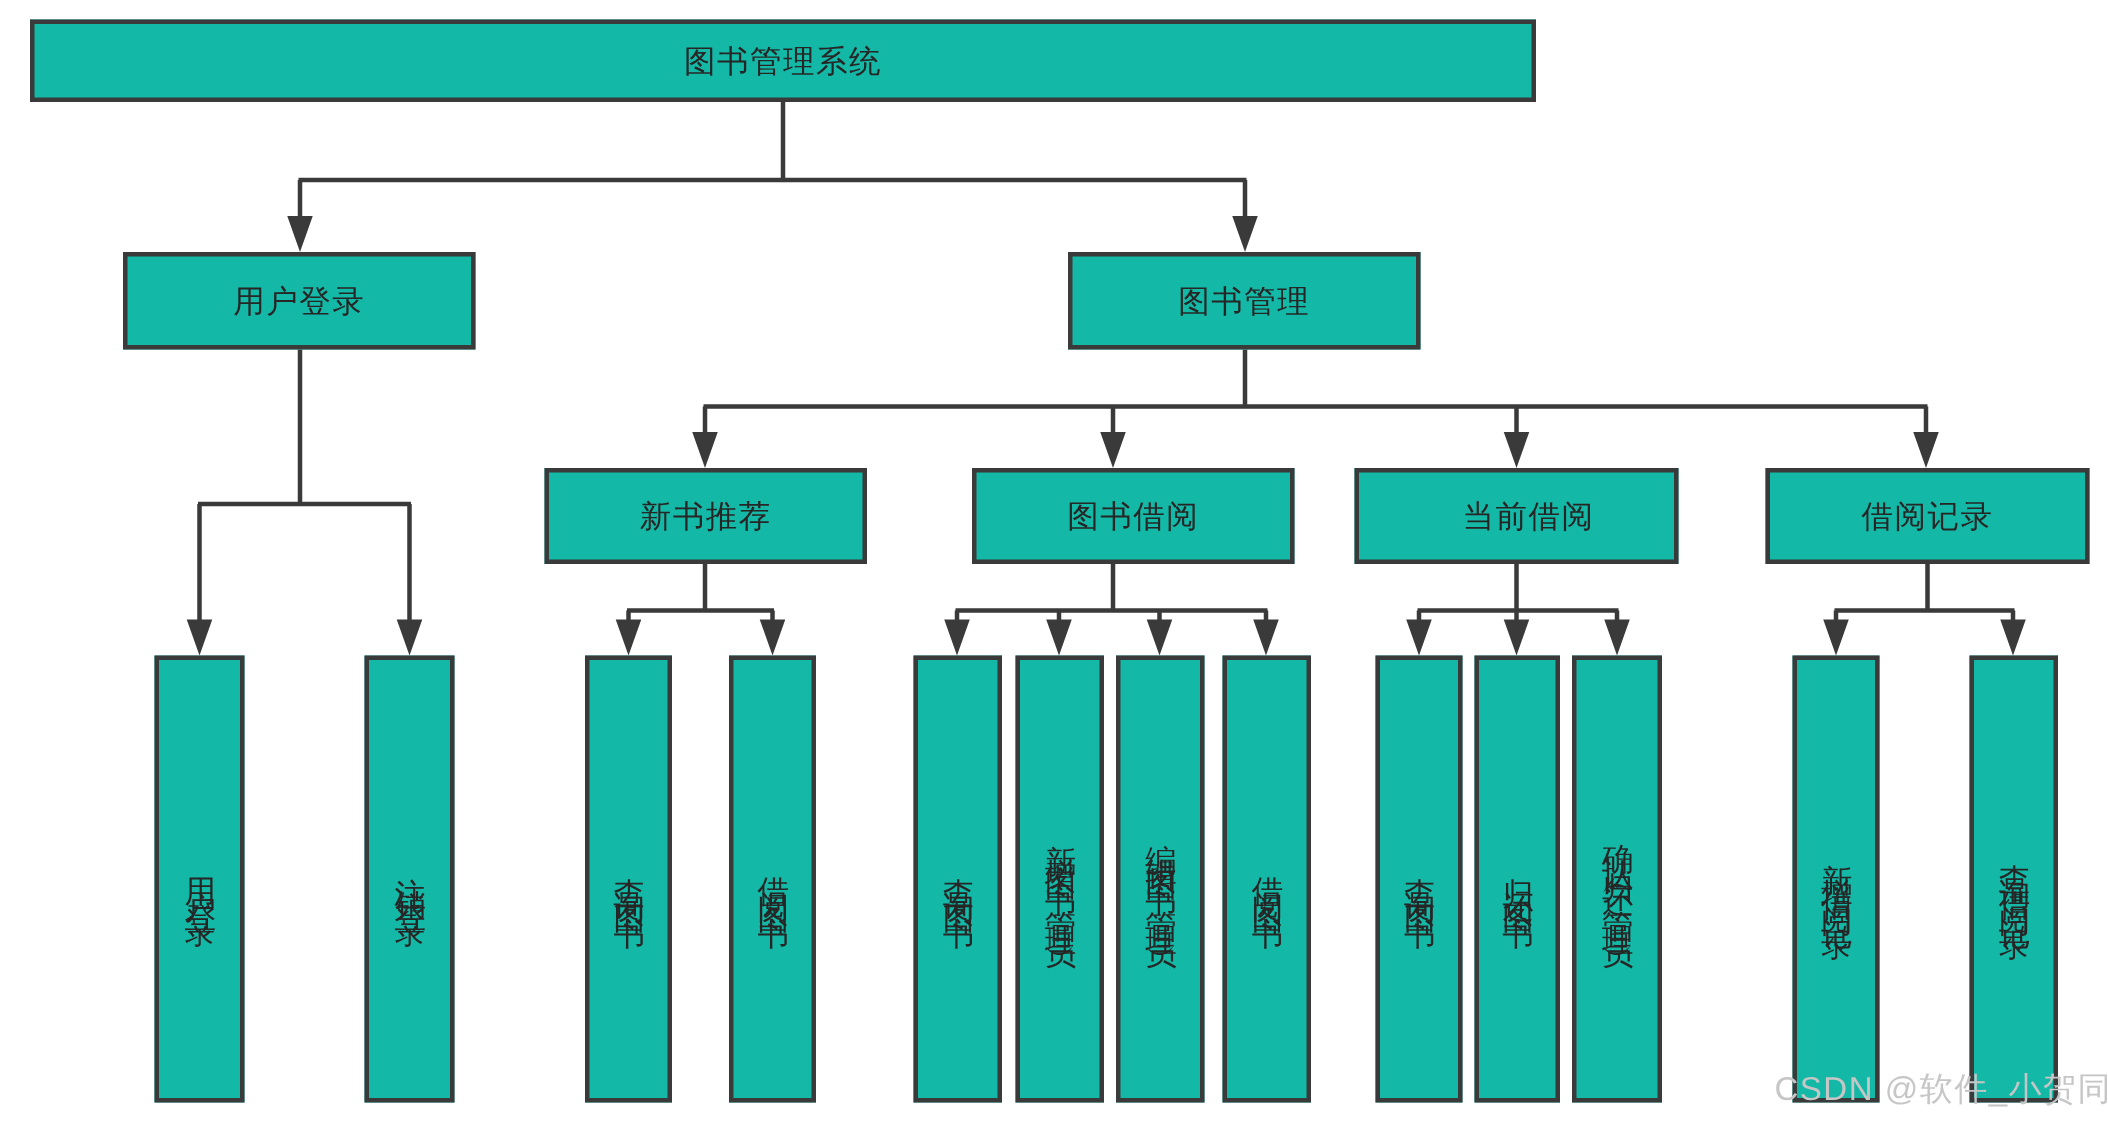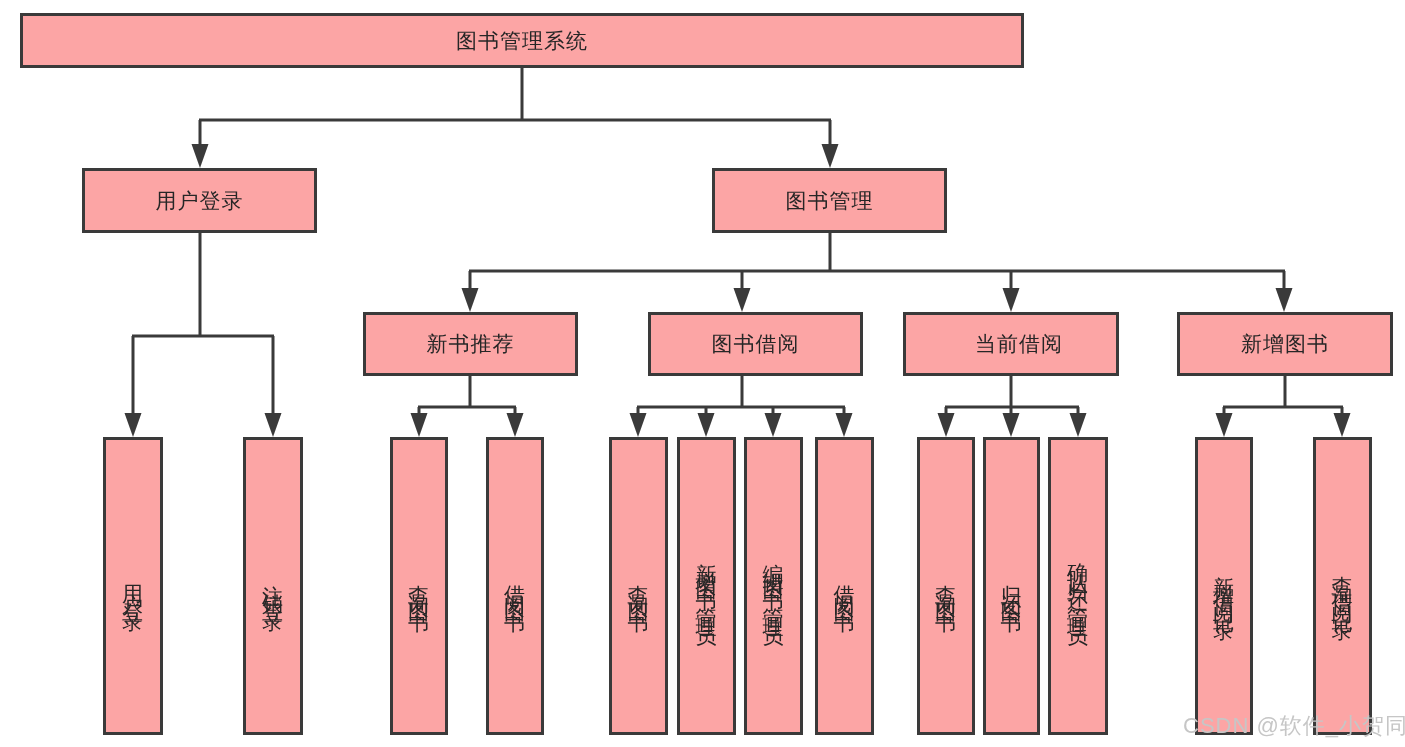--- a/index.html
+++ b/index.html
@@ -20,7 +20,7 @@
   .node {
     position: absolute;
     box-sizing: border-box;
-    background: #fca5a5;
+    background: #14b8a6;
     border: 3px solid #3a3a3a;
     display: flex;
     align-items: center;

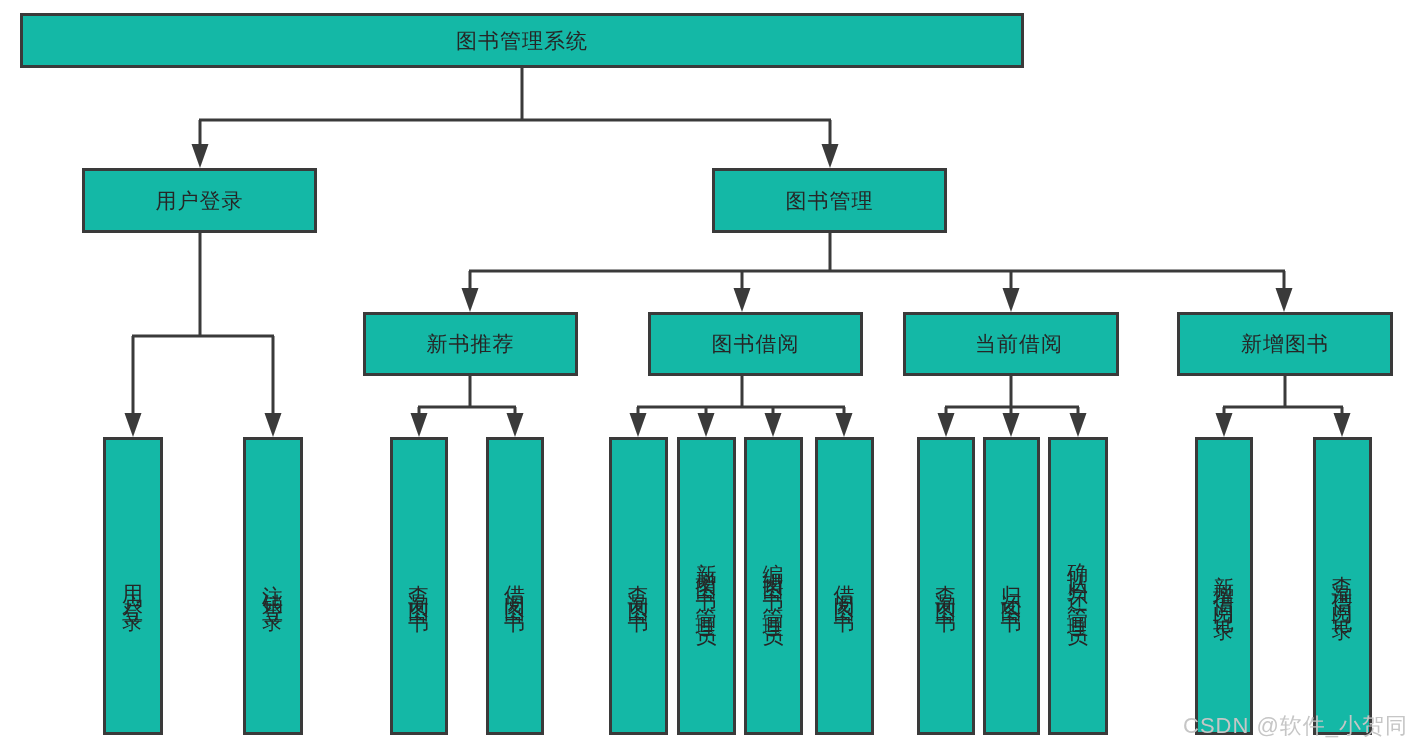--- a/index.html
+++ b/index.html
@@ -95,7 +95,7 @@
   <div class="node" style="left:712px; top:168px; width:235px; height:65px;">图书管理</div>
   <div class="node" style="left:648px; top:312px; width:215px; height:64px;">图书借阅</div>
   <div class="node" style="left:903px; top:312px; width:216px; height:64px;padding-left:16px;">当前借阅</div>
-  <div class="node" style="left:1177px; top:312px; width:216px; height:64px;">新增图书</div>
+  <div class="node" style="left:1177px; top:312px; width:216px; height:64px;">借阅记录</div>
 
   <div class="node leaf" style="left:103px; top:437px; width:60px; height:298px;">
     <span>用户登录</span>

